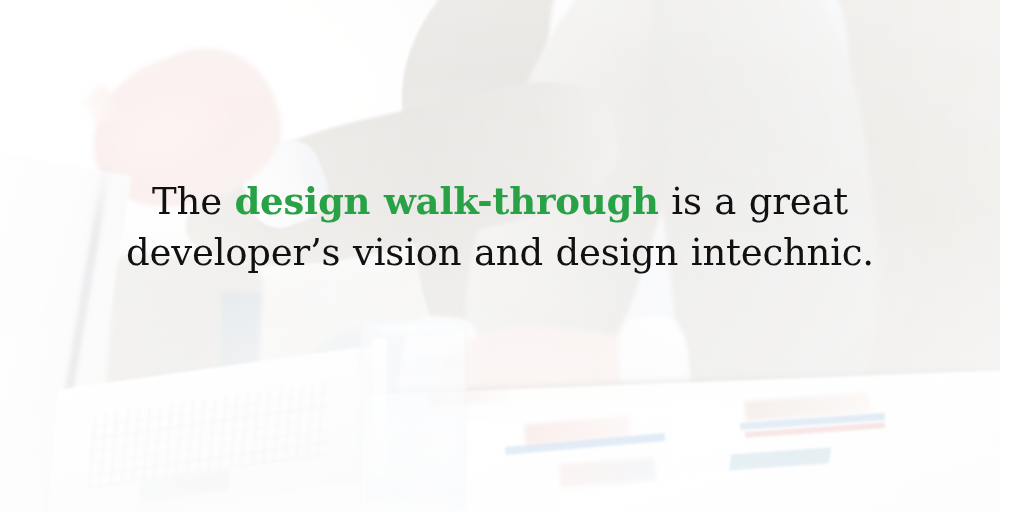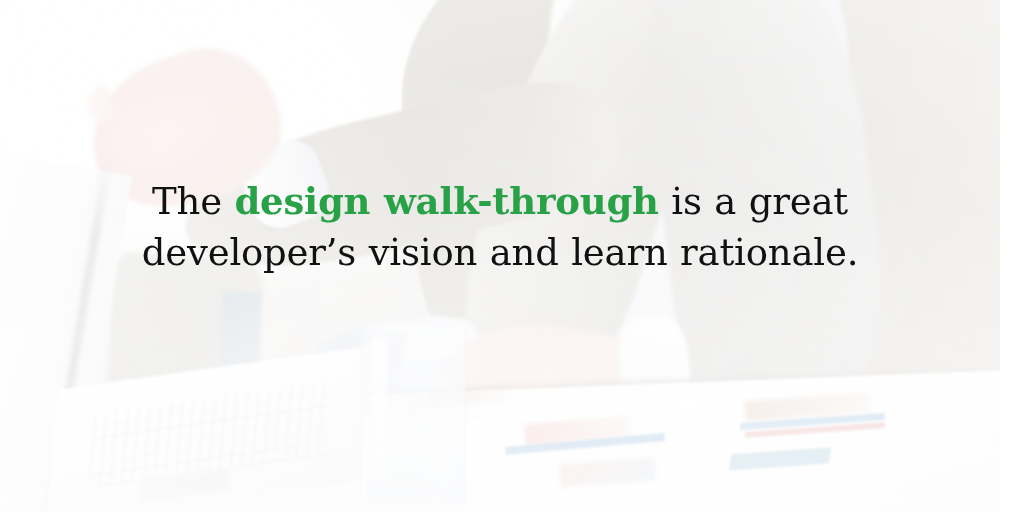--- a/index.html
+++ b/index.html
@@ -464,7 +464,7 @@
 
   <div class="quote">
     <span class="ln"><span>The </span><span class="hl">design walk-through</span><span> is a great</span></span>
-    <span class="ln">developer’s vision and learn rationale.</span>
+    <span class="ln">developer’s vision and design intechnic.</span>
   </div>
 
 

